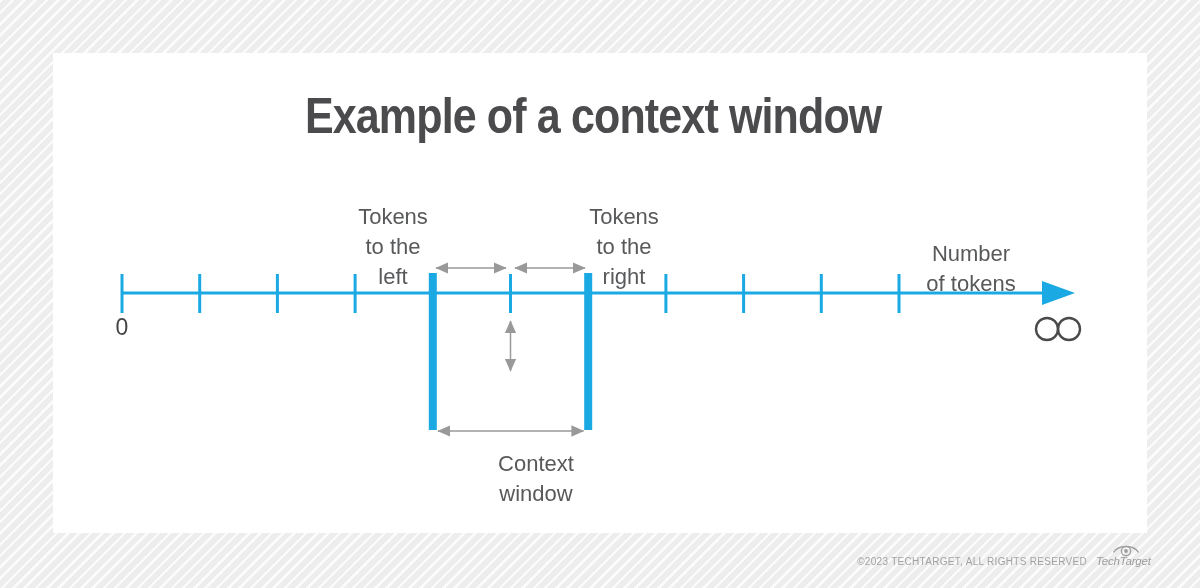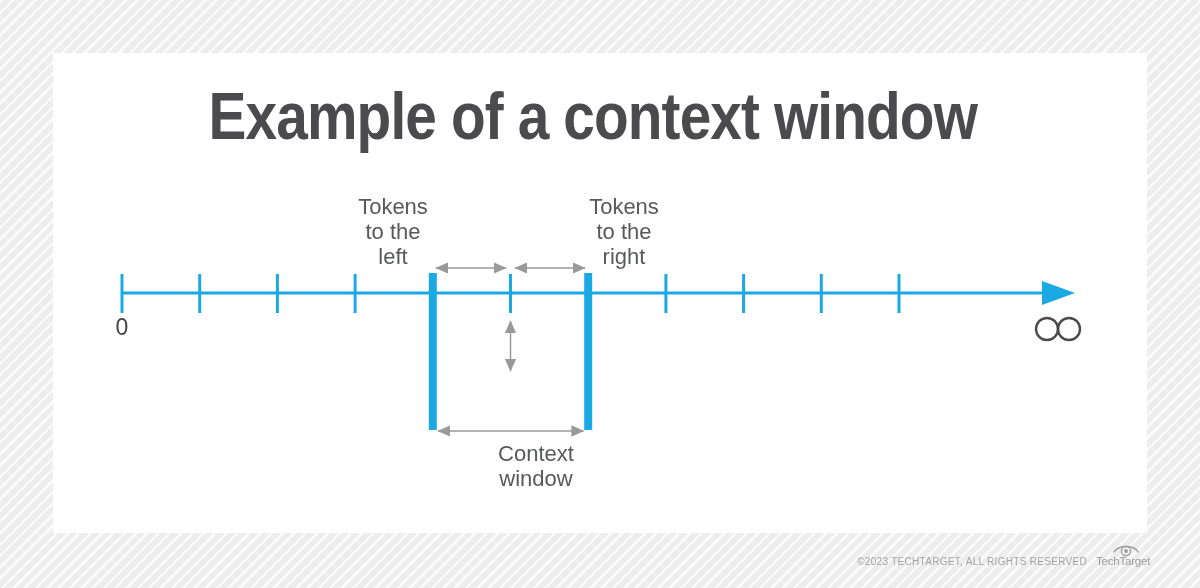--- a/index.html
+++ b/index.html
@@ -11,7 +11,7 @@
   .card{position:absolute;left:53px;top:53px;width:1094px;height:480px;background:#ffffff;}
   .title{
     position:absolute;left:53px;top:91px;width:1080px;text-align:center;
-    font-size:66px;line-height:50px;font-weight:bold;color:#4b4b4d;
+    font-size:50px;line-height:50px;font-weight:bold;color:#4b4b4d;
   }
   .title .squeeze{display:inline-block;transform:scaleX(0.86);transform-origin:center;letter-spacing:-1px;white-space:nowrap;}
   .dlabel{

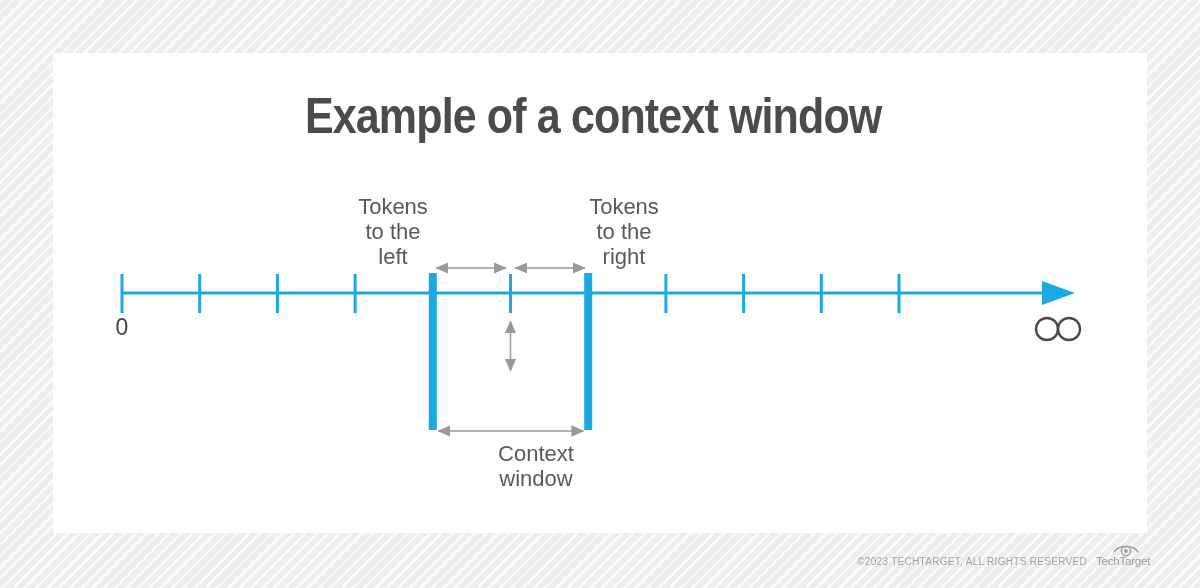--- a/index.html
+++ b/index.html
@@ -16,7 +16,7 @@
   .title .squeeze{display:inline-block;transform:scaleX(0.86);transform-origin:center;letter-spacing:-1px;white-space:nowrap;}
   .dlabel{
     position:absolute;transform:translateX(-50%);
-    color:#58595b;font-size:22px;line-height:25px;text-align:center;white-space:pre-line;
+    color:#58595b;font-size:22px;line-height:30px;text-align:center;white-space:pre-line;margin-top:8px;
   }
   .zero{position:absolute;transform:translateX(-50%);color:#454547;font-size:23px;line-height:23px;}
   .diagram-svg{position:absolute;left:0;top:0;width:1200px;height:588px;}

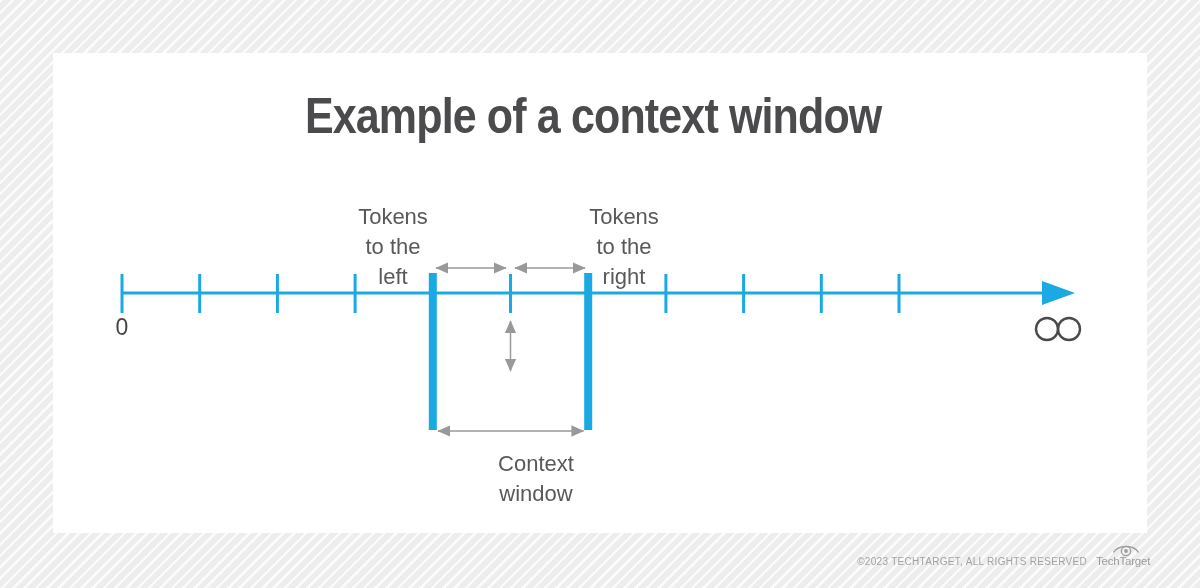--- a/index.html
+++ b/index.html
@@ -85,6 +85,8 @@
   <div class="dlabel" style="left:624px;top:194px">Tokens
 to the
 right</div>
+  <div class="dlabel" style="left:971px;top:231px">Number
+of tokens</div>
   <div class="zero" style="left:122px;top:316px">0</div>
   <div class="dlabel" style="left:536px;top:441px">Context
 window</div>

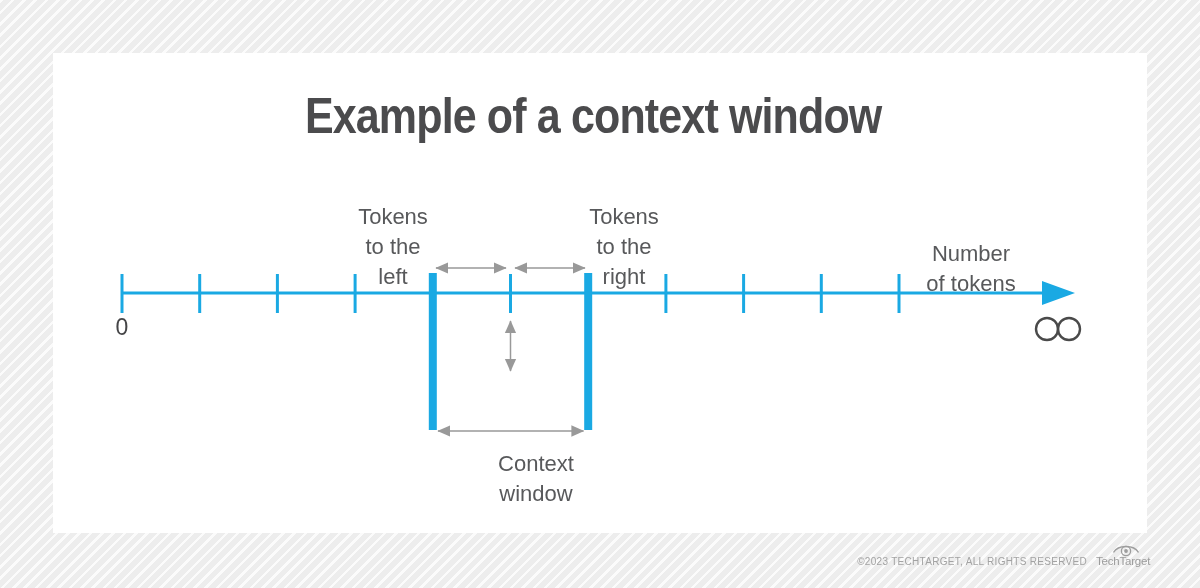--- a/index.html
+++ b/index.html
@@ -26,7 +26,7 @@
   }
   .brand-wordmark{
     position:absolute;left:1096px;top:555px;
-    font-size:11.5px;letter-spacing:-.2px;color:#9c9c9c;white-space:nowrap;
+    font-size:11.5px;letter-spacing:-.2px;color:#9c9c9c;white-space:nowrap;font-style:italic;
   }
   .brand-eye{position:absolute;left:1113px;top:542px;width:26px;height:15px;}
 </style>

